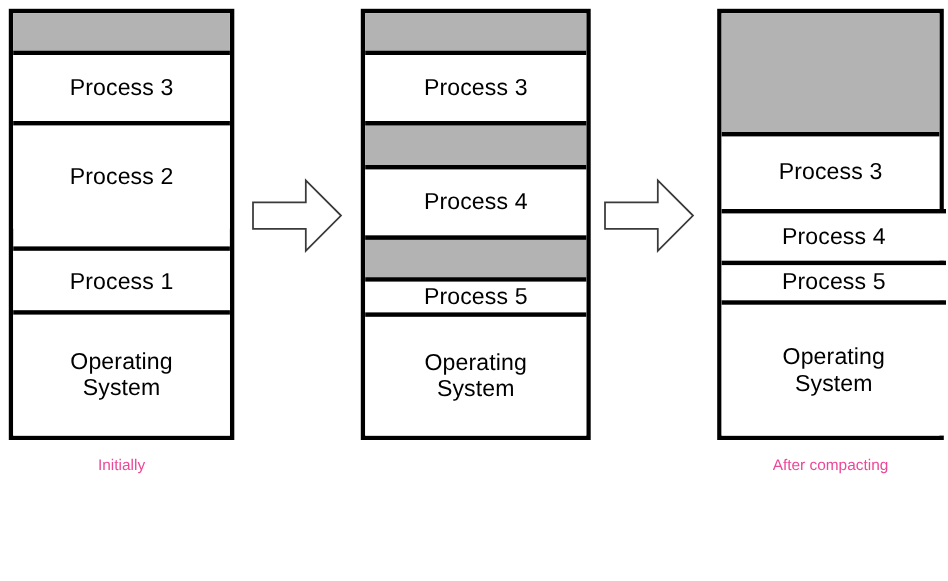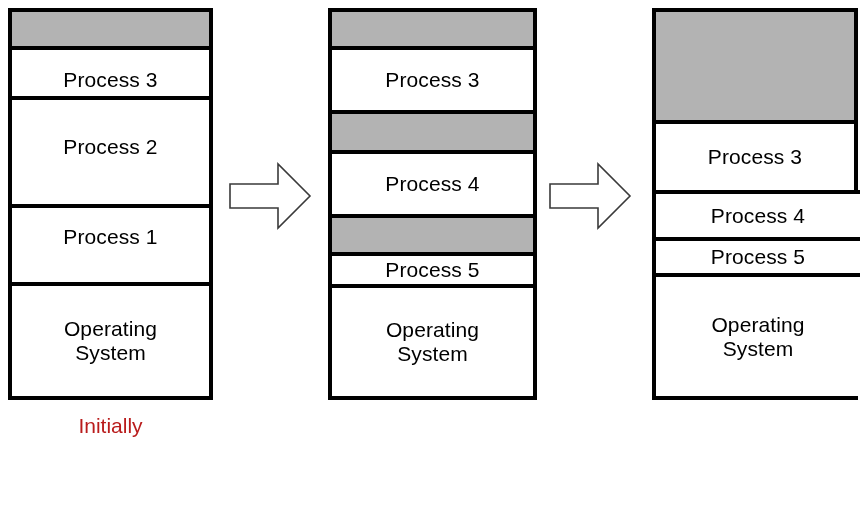--- a/index.html
+++ b/index.html
@@ -106,7 +106,7 @@
       <span class="block-label">Process 3</span>
     </div>
 
-    <div class="mem-block divider-top" style="top:84px; height:98px;align-items:center;">
+    <div class="mem-block divider-top" style="top:98px; height:98px;align-items:center;">
       <span class="block-label">Process 2</span>
     </div>
 

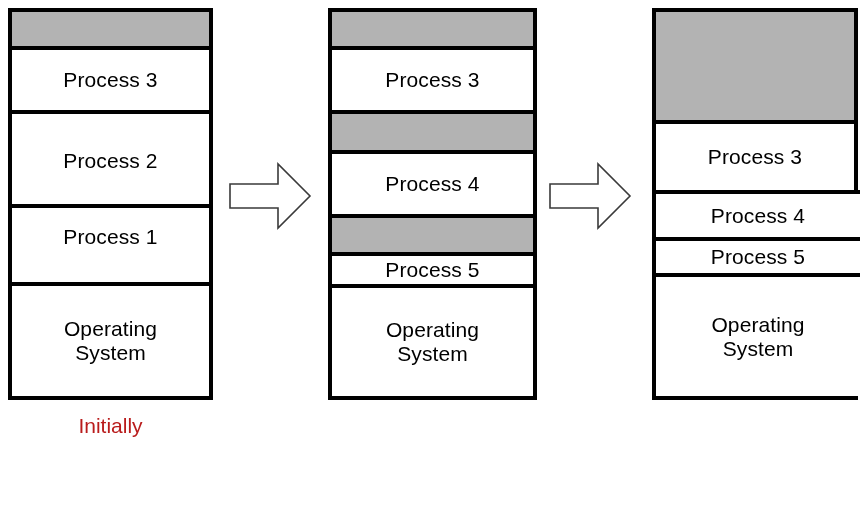--- a/index.html
+++ b/index.html
@@ -110,7 +110,7 @@
       <span class="block-label">Process 2</span>
     </div>
 
-    <div class="mem-block divider-top" style="top:192px; height:62px;">
+    <div class="mem-block divider-top" style="top:212px; height:62px;">
       <span class="block-label">Process 1</span>
     </div>
 

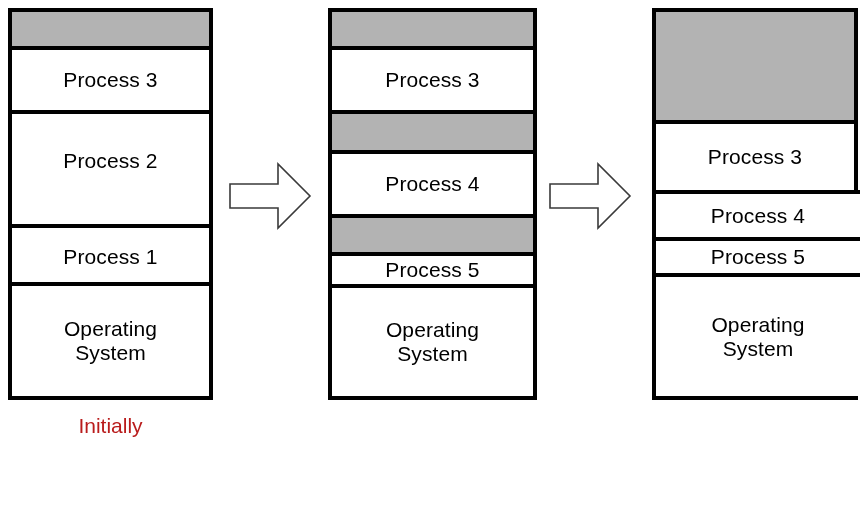--- a/index.html
+++ b/index.html
@@ -71,9 +71,9 @@
   
   .caption {
     position: absolute;
-    font-size: 21px;
+    font-size: 14px;
     line-height: 1.16;
-    color: #b91c1c;
+    color: #ec4899;
     white-space: pre-line;
   }
   .caption.center {

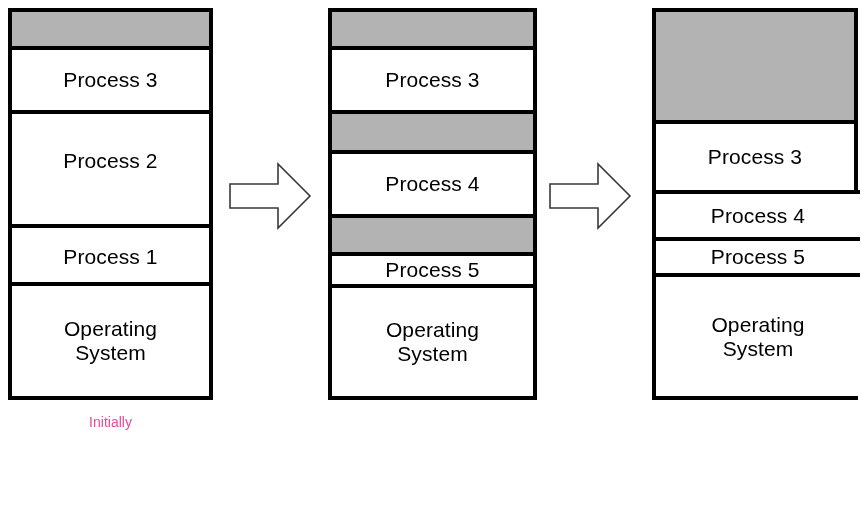--- a/index.html
+++ b/index.html
@@ -191,6 +191,7 @@
     </div>
   </div>
 
+  <div class="caption center" style="left:652px; top:414px; width:206px;">After compacting</div>
 
 </div>
 

